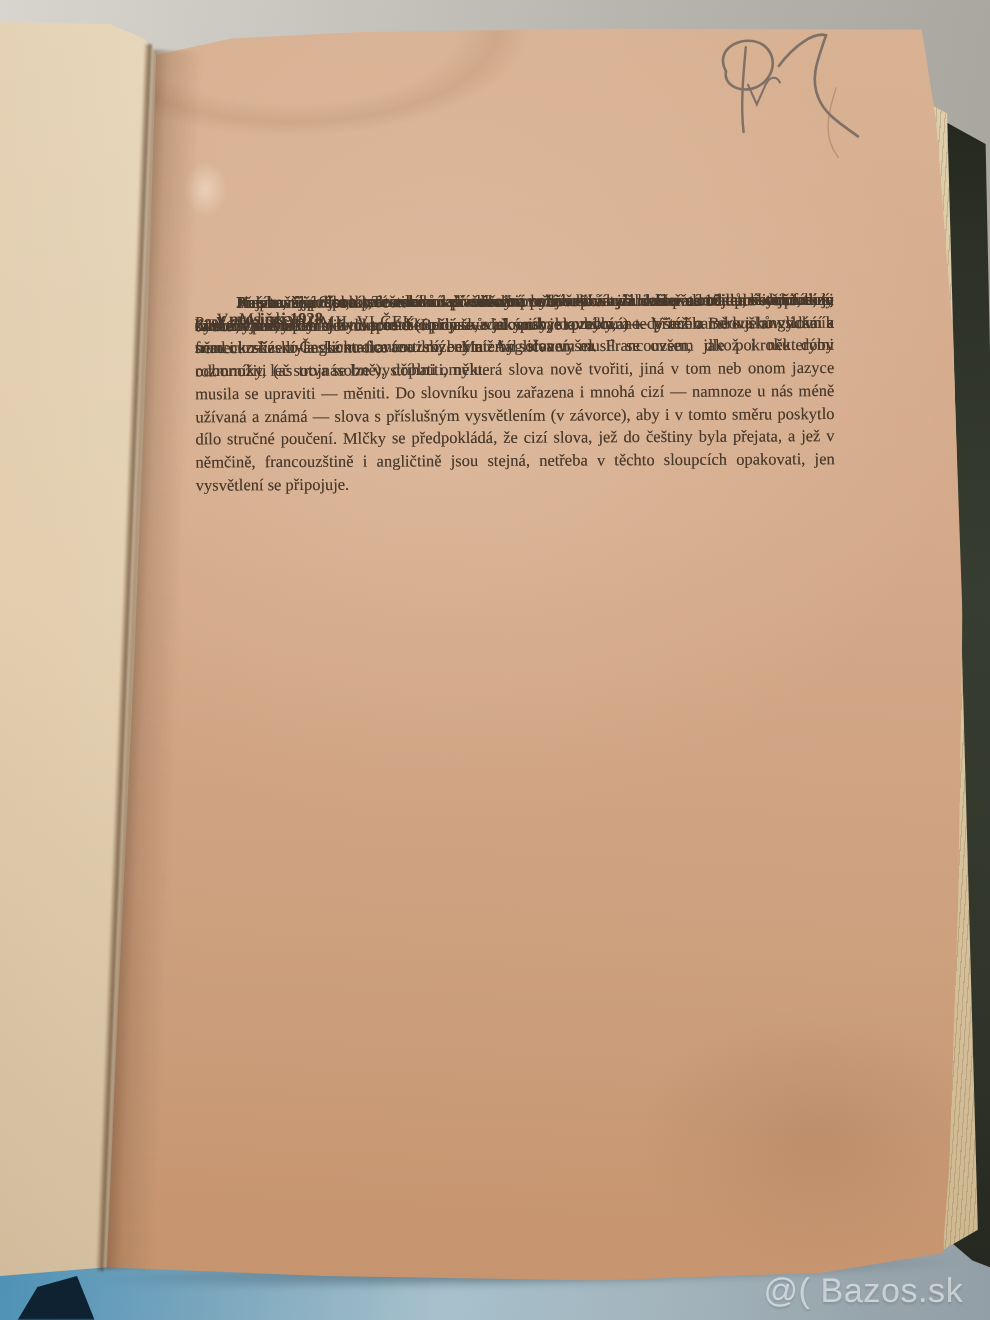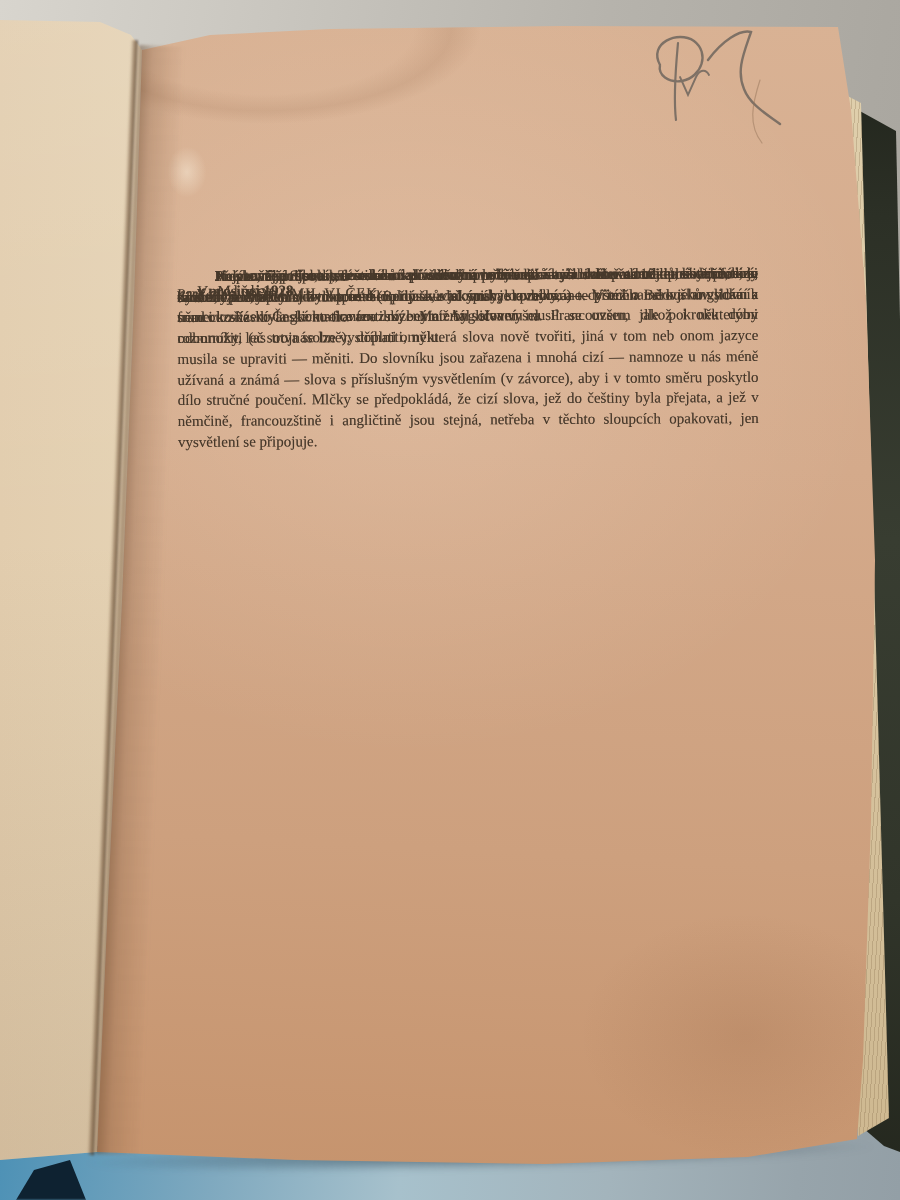--- a/index.html
+++ b/index.html
@@ -152,6 +152,7 @@
     <span class="signature">Prof. Ing. BOHUMIL VLČEK.</span>
   </div>
 
+  <div class="watermark">@( Bazos.sk</div>
 
 </div>
 

